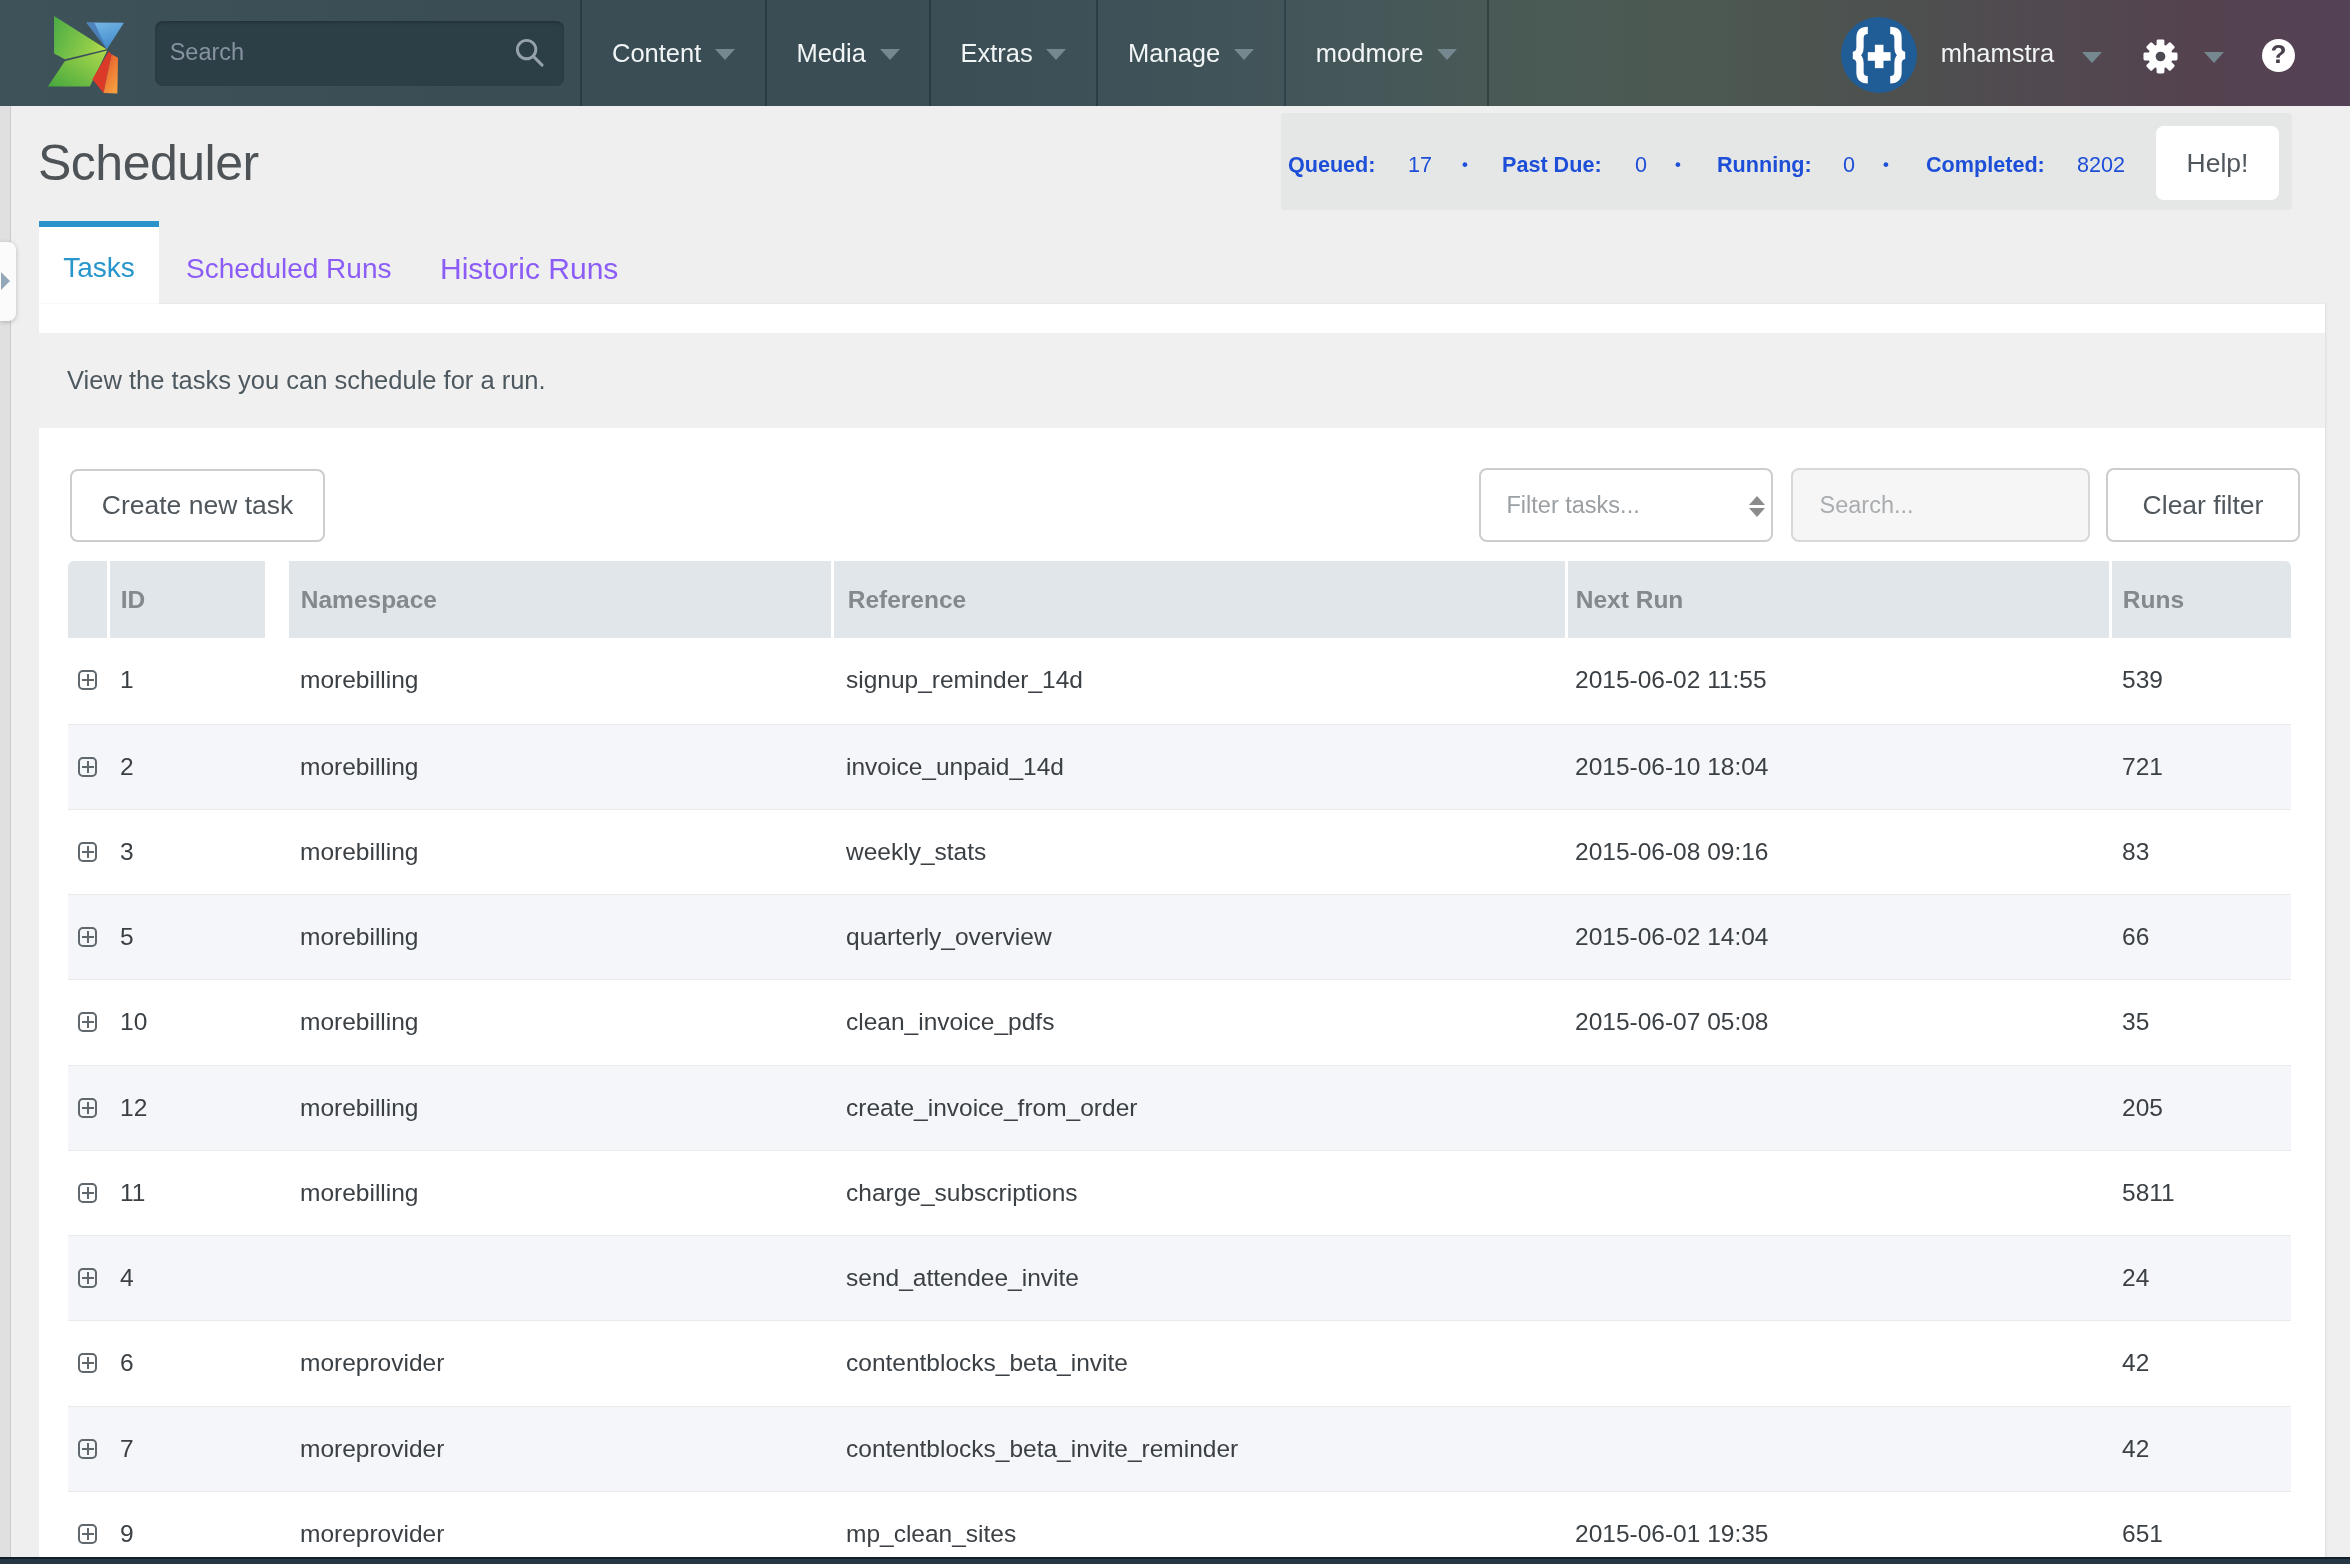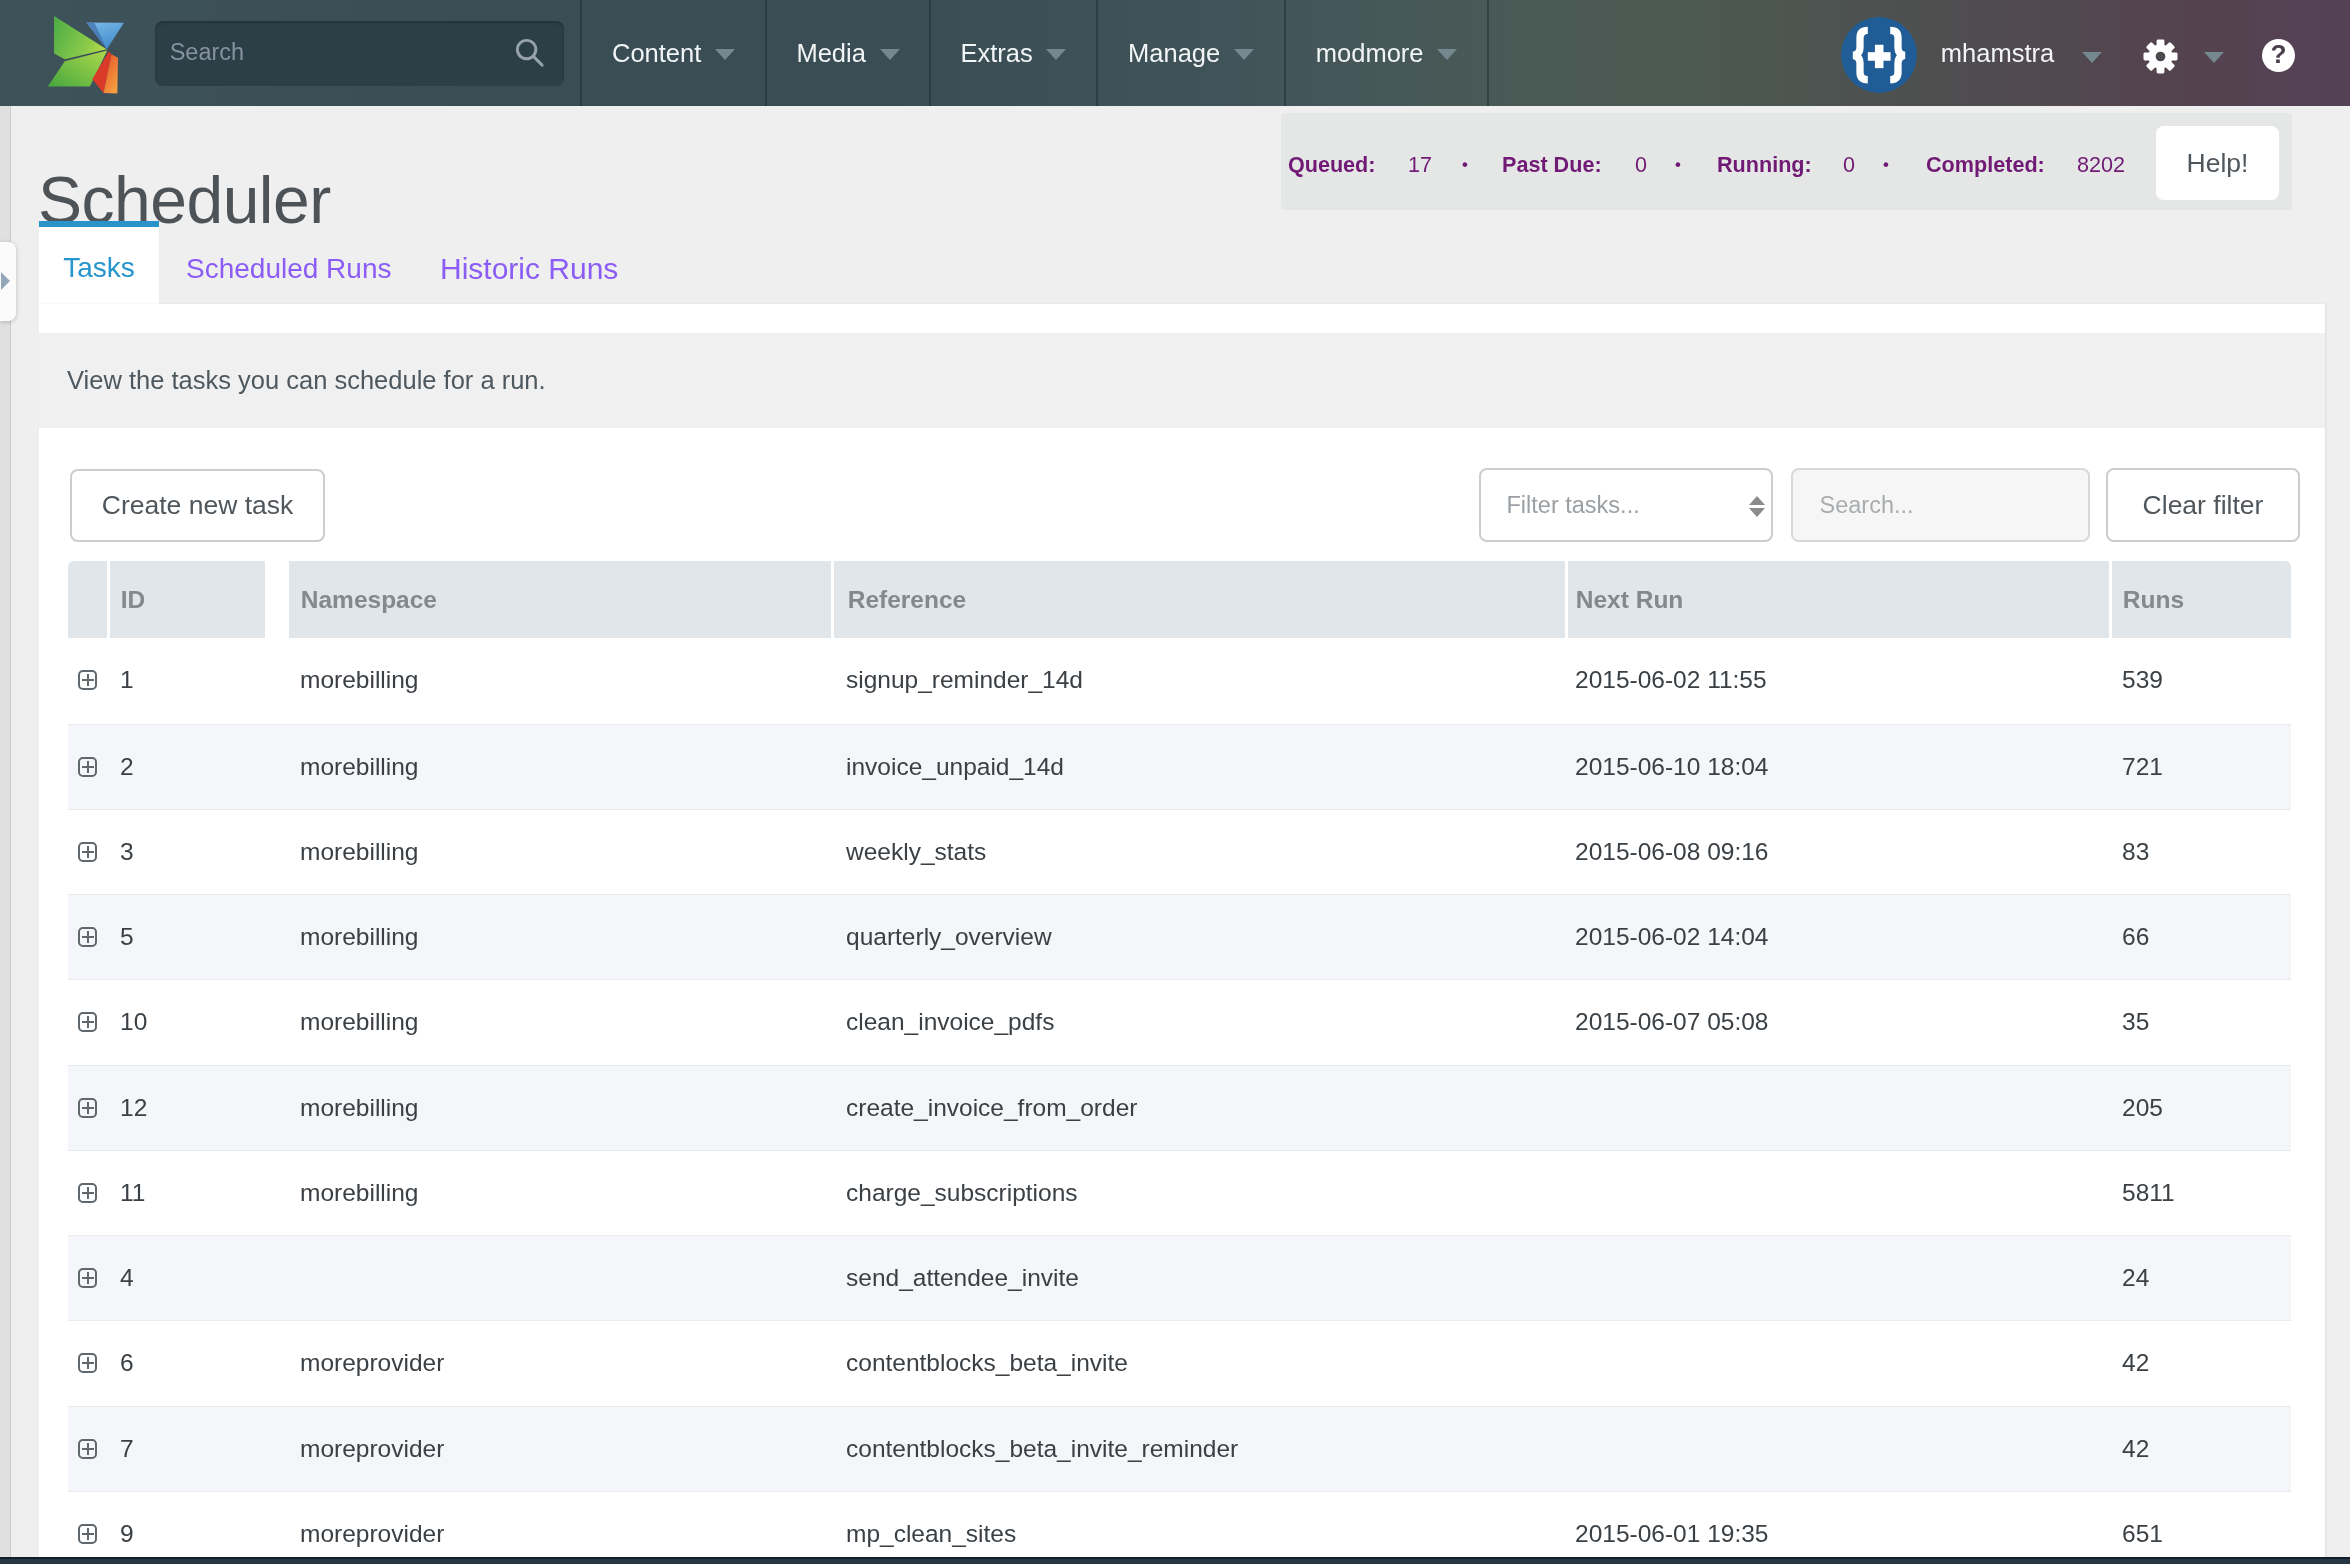--- a/index.html
+++ b/index.html
@@ -22,7 +22,7 @@
   border-radius:0 7.8px 7.8px 0; box-shadow:0 1px 4.9px rgba(0,0,0,.22); }
 #handle .chev { position:absolute; left:1px; top:30px; width:0; height:0;
   border-top:9.8px solid transparent; border-bottom:9.8px solid transparent; border-left:9.8px solid #93a7b9; }
-#title { position:absolute; left:38px; top:58px; font-size:66px; letter-spacing:-0.5px; color:#4e5358; line-height:1.1; }
+#title { position:absolute; left:38px; top:30px; font-size:50px; letter-spacing:-0.5px; color:#4e5358; line-height:1.1; }
 #stats { position:absolute; left:1281px; top:6.9px; width:1011px; height:97px; background:#e5e6e6; border-radius:3.9px; }
 .st { position:absolute; top:2.9px; line-height:97px; font-size:21.6px; color:#701a75; }
 .stb { font-weight:bold; }

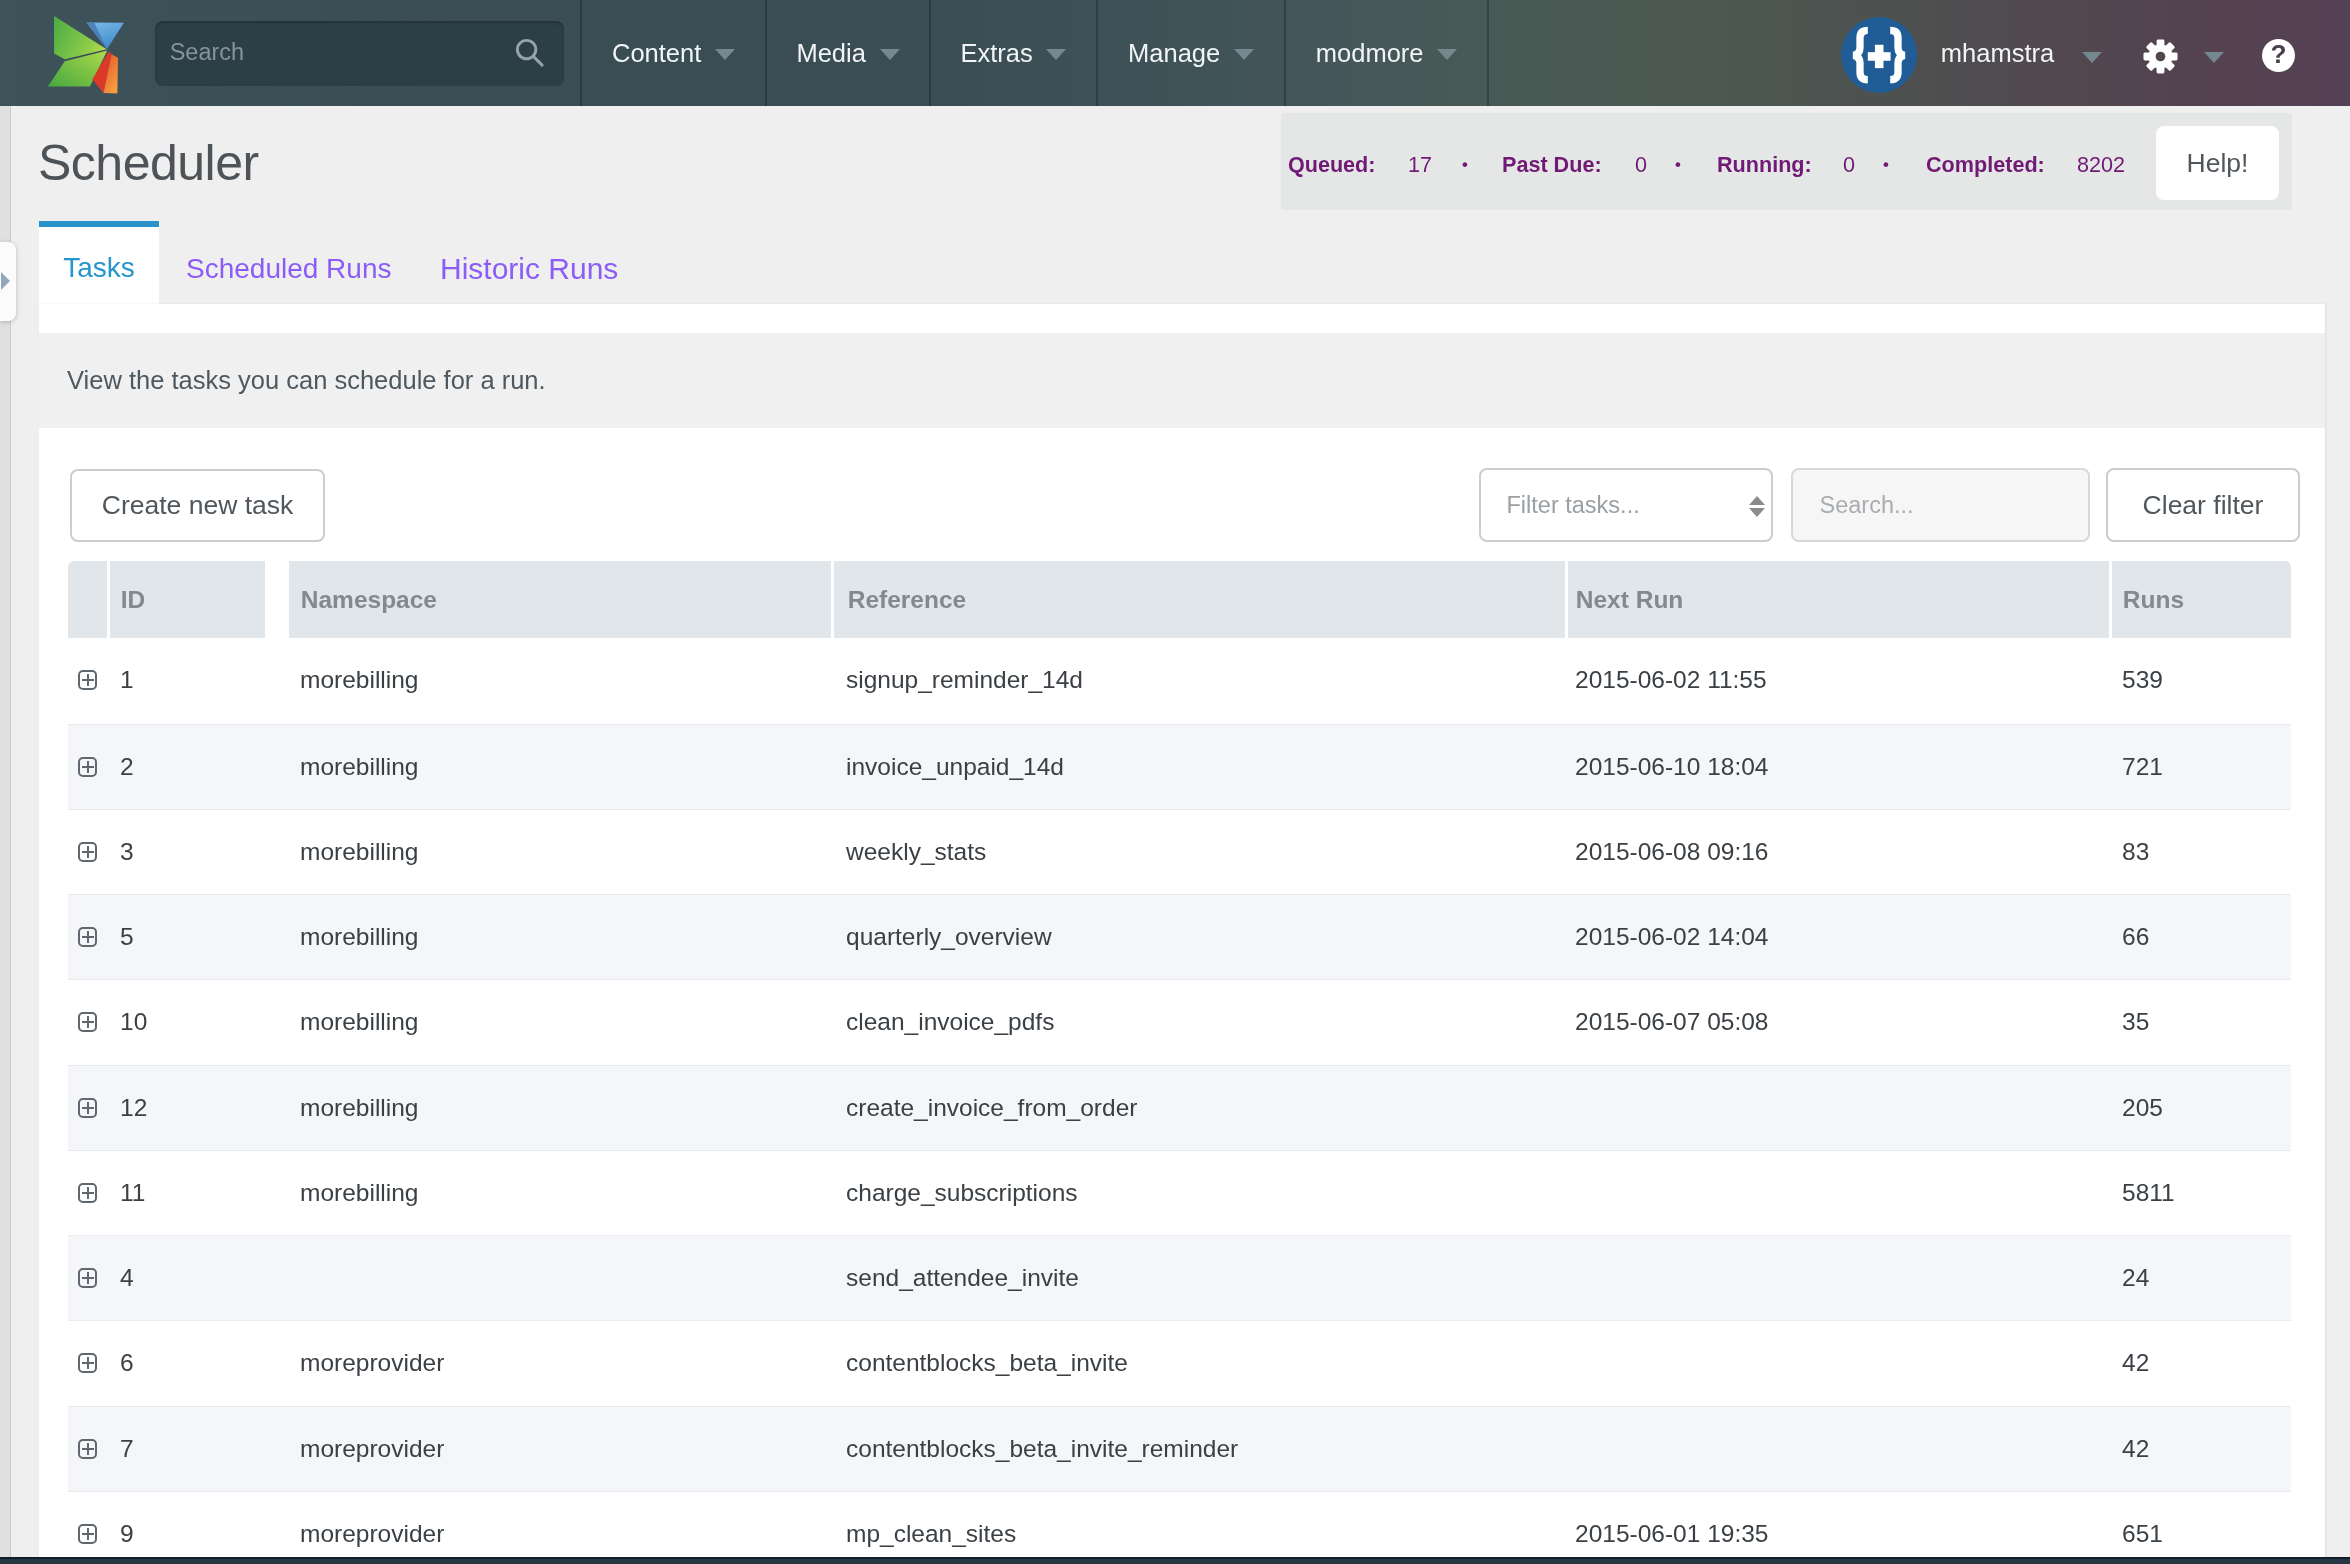--- a/index.html
+++ b/index.html
@@ -24,7 +24,7 @@
   border-top:9.8px solid transparent; border-bottom:9.8px solid transparent; border-left:9.8px solid #93a7b9; }
 #title { position:absolute; left:38px; top:30px; font-size:50px; letter-spacing:-0.5px; color:#4e5358; line-height:1.1; }
 #stats { position:absolute; left:1281px; top:6.9px; width:1011px; height:97px; background:#e5e6e6; border-radius:3.9px; }
-.st { position:absolute; top:2.9px; line-height:97px; font-size:21.6px; color:#701a75; }
+.st { position:absolute; top:2.9px; line-height:97px; font-size:21.6px; color:#1d4ed8; }
 .stb { font-weight:bold; }
 .dot { font-size:16.7px !important; }
 #helpbtn { position:absolute; left:2156px; top:19.6px; width:123px; height:74px; background:#fff; border-radius:7.8px;

